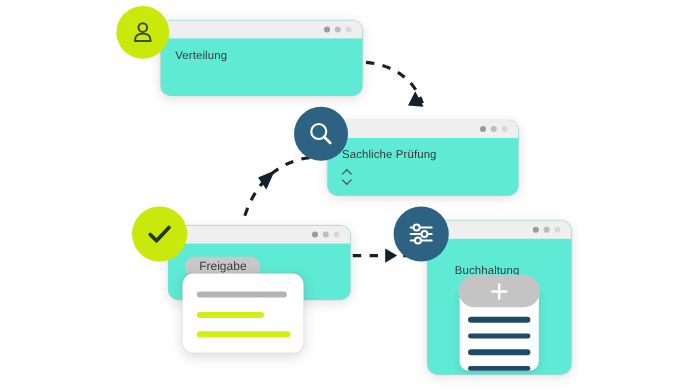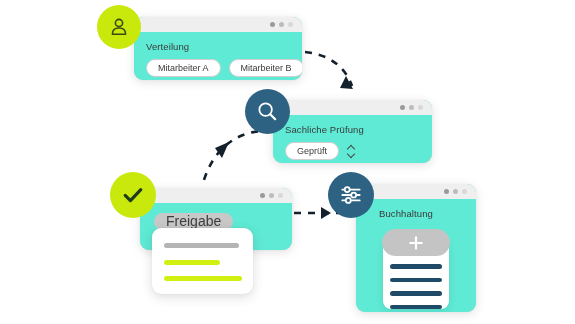--- a/index.html
+++ b/index.html
@@ -138,11 +138,6 @@
     </div>
     <div class="card-body">
       <div class="card-label">Verteilung</div>
-      <div class="pill-row">
-        <div class="pill">Mitarbeiter A</div>
-        <div class="pill">Mitarbeiter B</div>
-
-      </div>
     </div>
   </div>
 

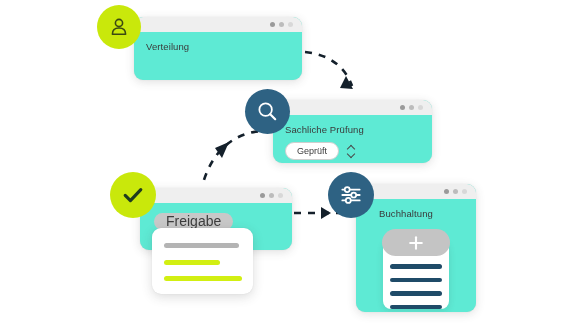--- a/index.html
+++ b/index.html
@@ -157,7 +157,6 @@
     <div class="card-body">
       <div class="card-label">Sachliche Prüfung</div>
       <div class="pill-row">
-        <div class="pill">Geprüft</div>
         <div class="stepper">
           <span class="chev up"></span>
           <span class="chev down"></span>

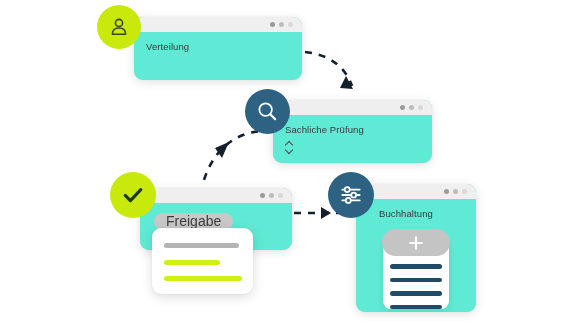--- a/index.html
+++ b/index.html
@@ -78,7 +78,7 @@
   .tag{
     display:inline-flex;align-items:center;justify-content:center;
     background:#c8c8c8;color:#3d3d3d;
-    font-size:14px;border-radius:10px;
+    font-size:10px;border-radius:10px;
     height:17px;padding:0 12px;
   }
   .panel{

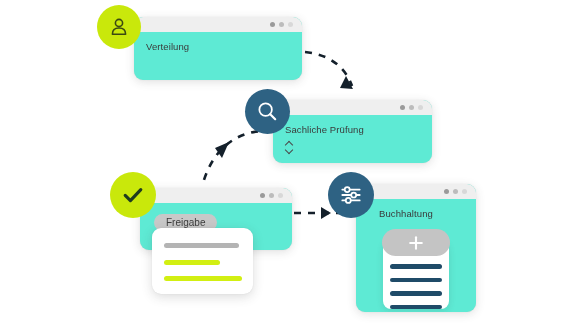--- a/index.html
+++ b/index.html
@@ -201,7 +201,7 @@
       <span class="dot d2"></span>
       <span class="dot d3"></span>
     </div>
-    <div class="card-body" style="padding:9px 0 0 0;">
+    <div class="card-body" style="padding:21px 0 0 0;">
       <div class="card-label" style="padding-left:23px;margin-bottom:0;">Buchhaltung</div>
     </div>
 

